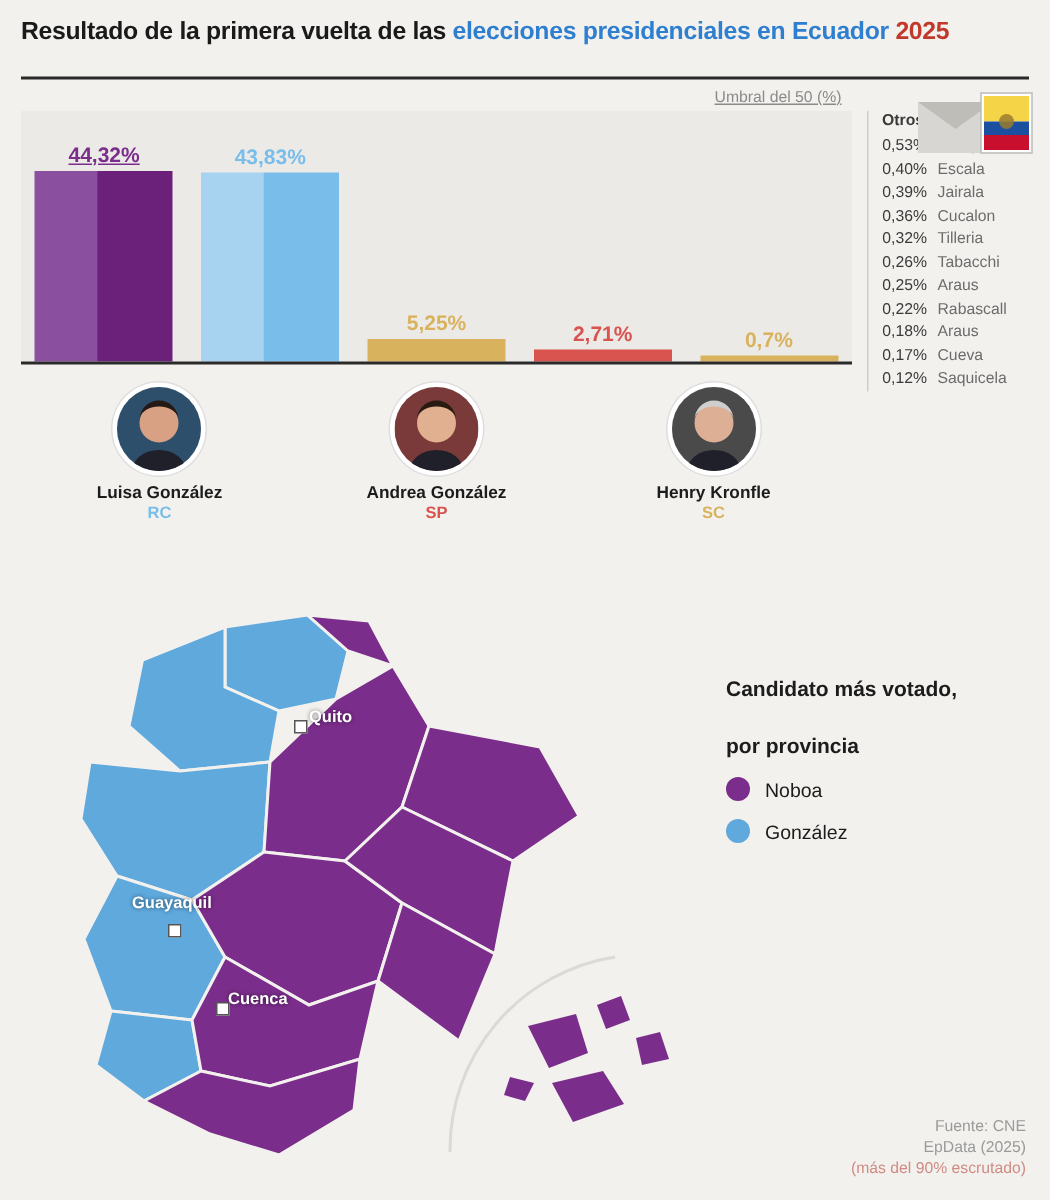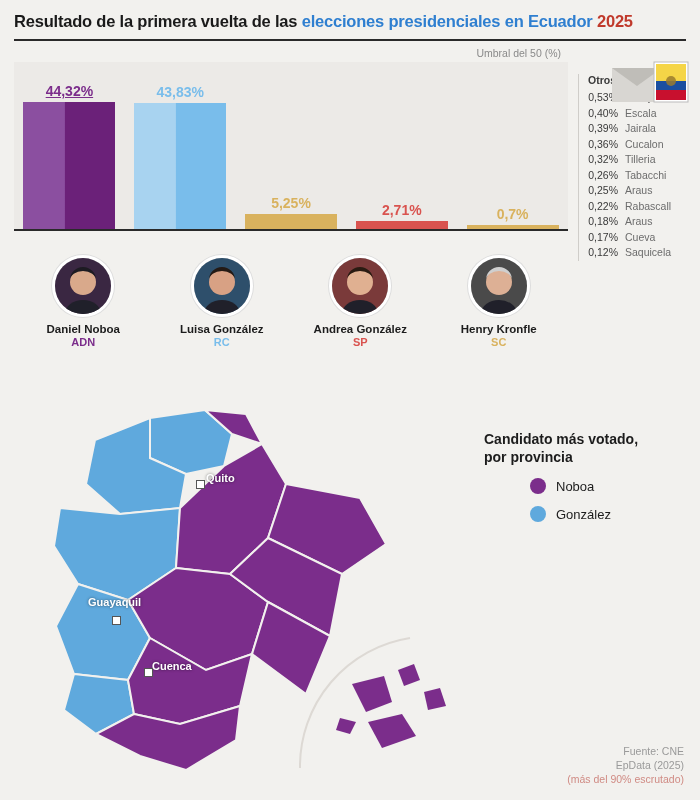--- a/index.html
+++ b/index.html
@@ -13,7 +13,7 @@
   }
   
   .header{
-    padding:12px 14px 8px 14px;
+    padding:12px 14px 20px 14px;
     font-size:16.5px;
     font-weight:bold;
     letter-spacing:-0.2px;

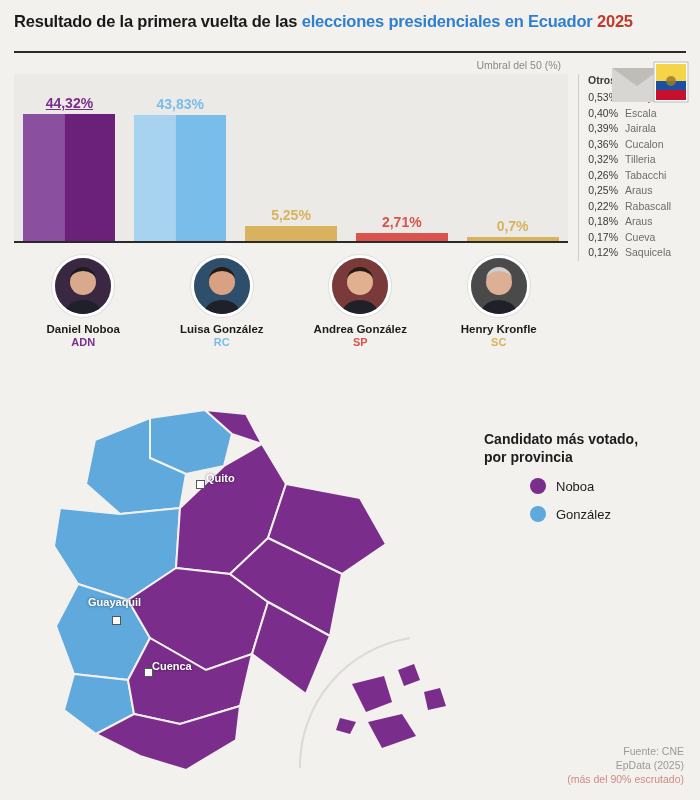--- a/index.html
+++ b/index.html
@@ -33,7 +33,7 @@
   }
   .threshold-label{
     position:absolute;top:6px;right:125px;
-    font-size:10.5px;color:#8a8a8a;
+    font-size:10.5px;color:#8a8a8a;text-decoration:underline;
   }
   .threshold-line{
     position:absolute;left:0;right:118px;top:21px;

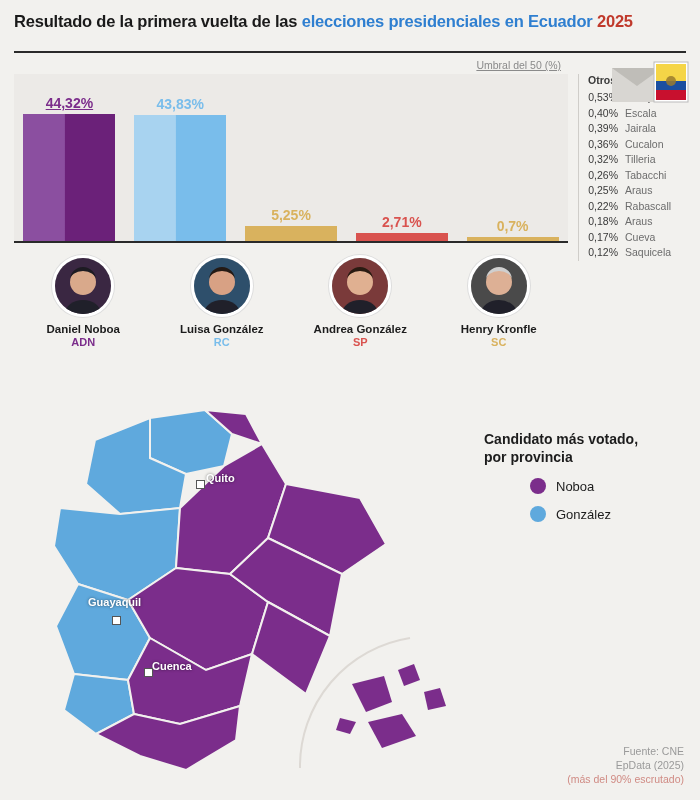--- a/index.html
+++ b/index.html
@@ -212,16 +212,6 @@
 </svg>
 
 <div class="cands" id="cands">
-    <div class="cand">
-      <div class="photo"><svg viewBox="0 0 56 56" width="56" height="56">
-          <rect width="56" height="56" fill="#3a2742"></rect>
-          <circle cx="28" cy="24" r="13" fill="#d9a98b"></circle>
-          <path d="M15 22 a13 13 0 0 1 26 0 a13 9 0 0 0 -26 0 Z" fill="#1d1b22"></path>
-          <path d="M10 56 a18 14 0 0 1 36 0 Z" fill="#20202a"></path>
-        </svg></div>
-      <div class="cand-name">Daniel Noboa</div>
-      <div class="cand-party" style="color:#7b2d8b">ADN</div>
-    </div>
     <div class="cand">
       <div class="photo"><svg viewBox="0 0 56 56" width="56" height="56">
           <rect width="56" height="56" fill="#2e4f6b"></rect>

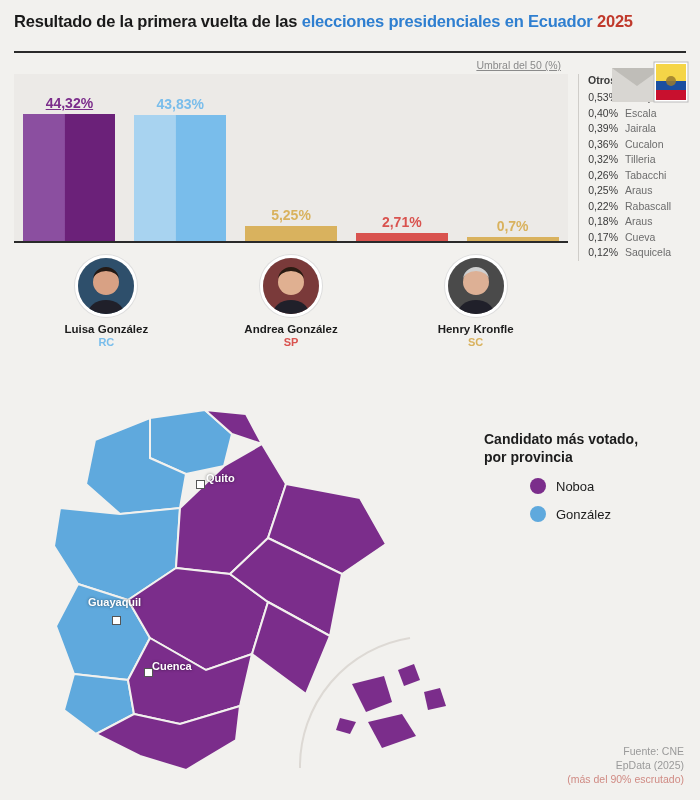--- a/index.html
+++ b/index.html
@@ -97,7 +97,7 @@
   .legend{
     position:absolute;left:484px;top:430px;width:200px;
   }
-  .legend-title{font-size:14px;font-weight:bold;color:#1c1c1c;line-height:18px;}
+  .legend-title{font-size:14px;font-weight:bold;color:#1c1c1c;line-height:18px;margin-top:20px;}
   .legend-row{display:flex;align-items:center;margin-top:12px;margin-left:46px;}
   .legend-dot{width:16px;height:16px;border-radius:50%;margin-right:10px;}
   .legend-label{font-size:13px;color:#1c1c1c;}

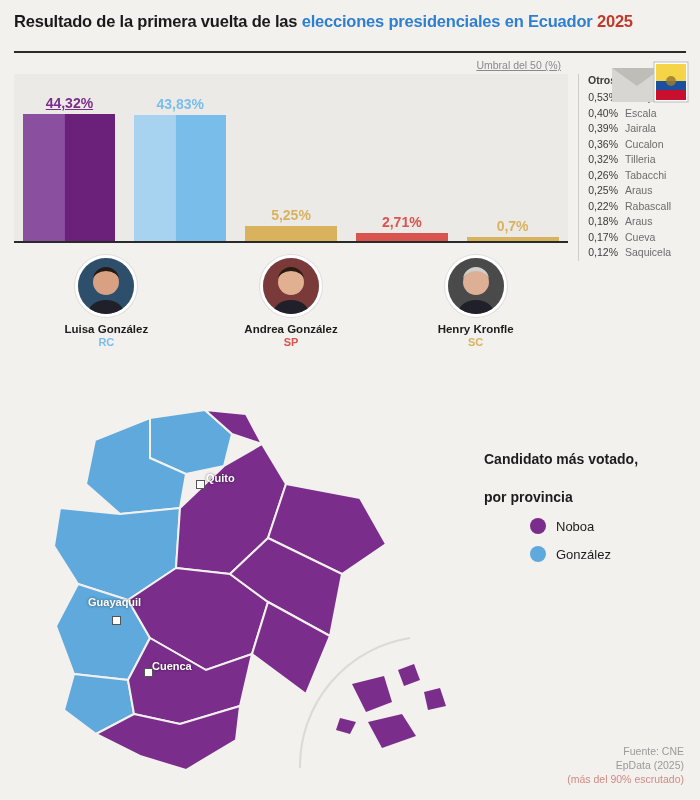--- a/index.html
+++ b/index.html
@@ -98,7 +98,7 @@
     position:absolute;left:484px;top:430px;width:200px;
   }
   .legend-title{font-size:14px;font-weight:bold;color:#1c1c1c;line-height:18px;margin-top:20px;}
-  .legend-row{display:flex;align-items:center;margin-top:12px;margin-left:46px;}
+  .legend-row{display:flex;align-items:center;margin-top:12px;}
   .legend-dot{width:16px;height:16px;border-radius:50%;margin-right:10px;}
   .legend-label{font-size:13px;color:#1c1c1c;}
   .source{

